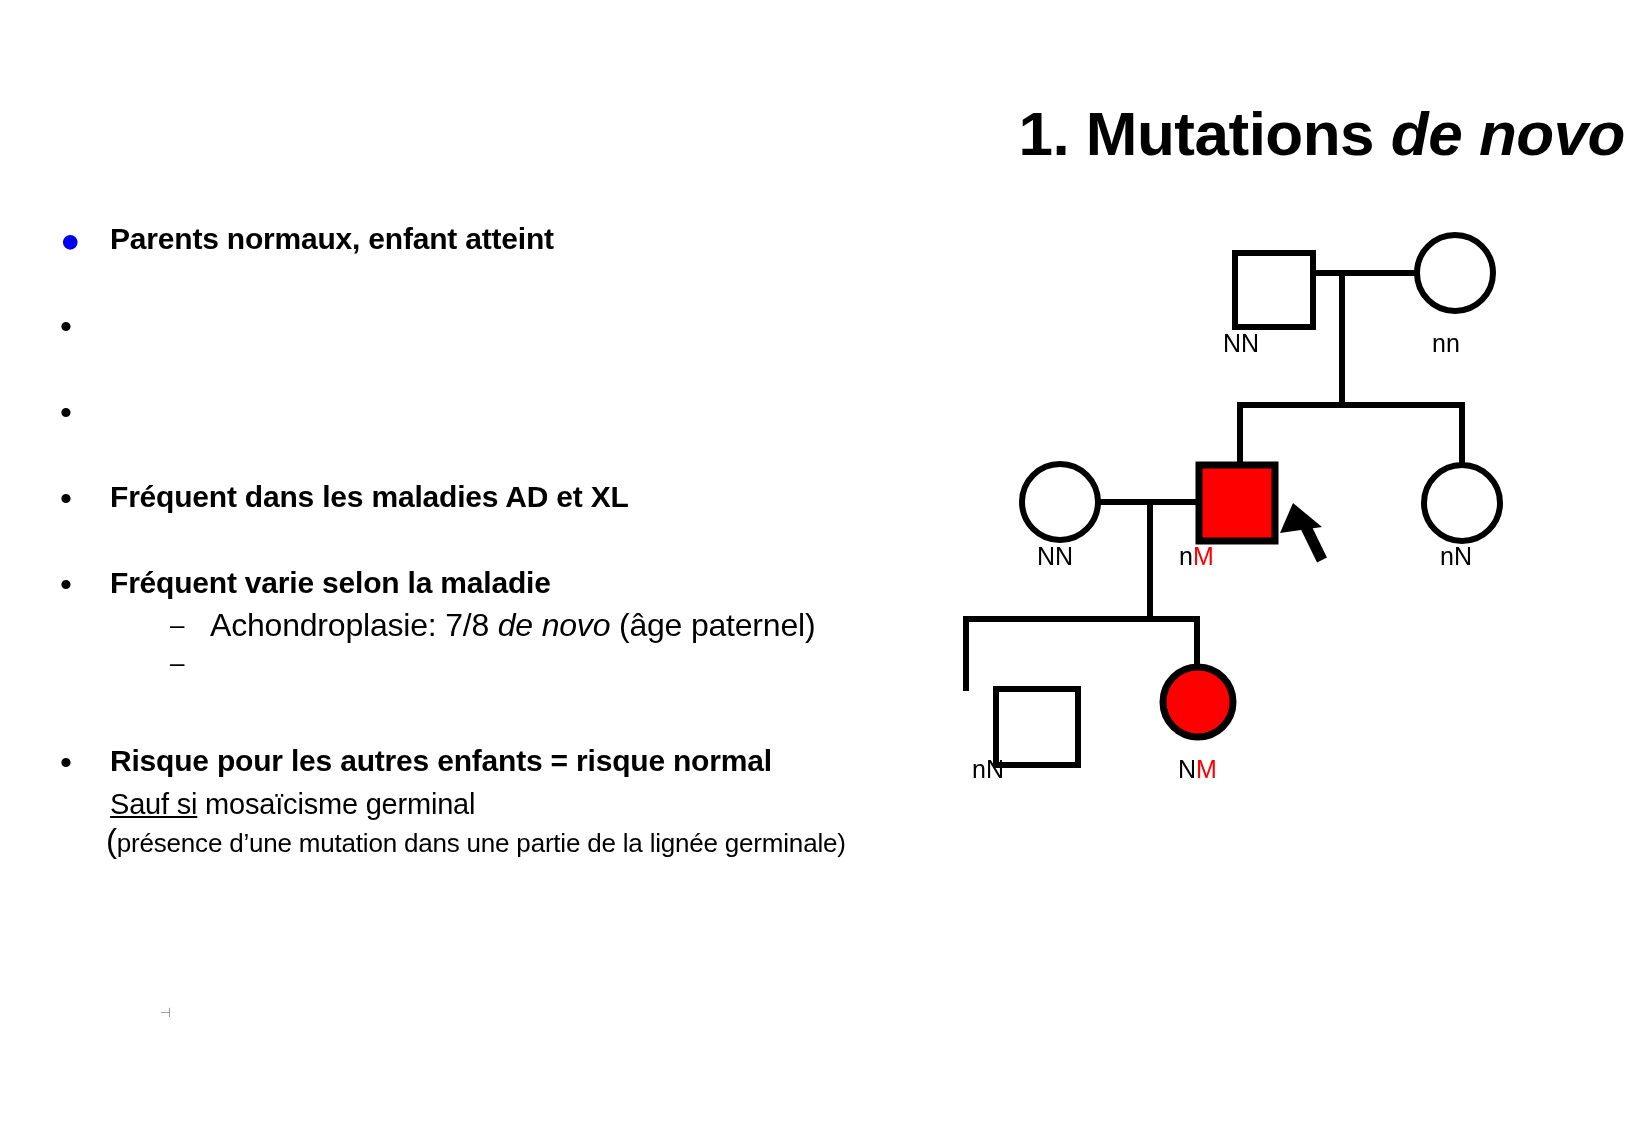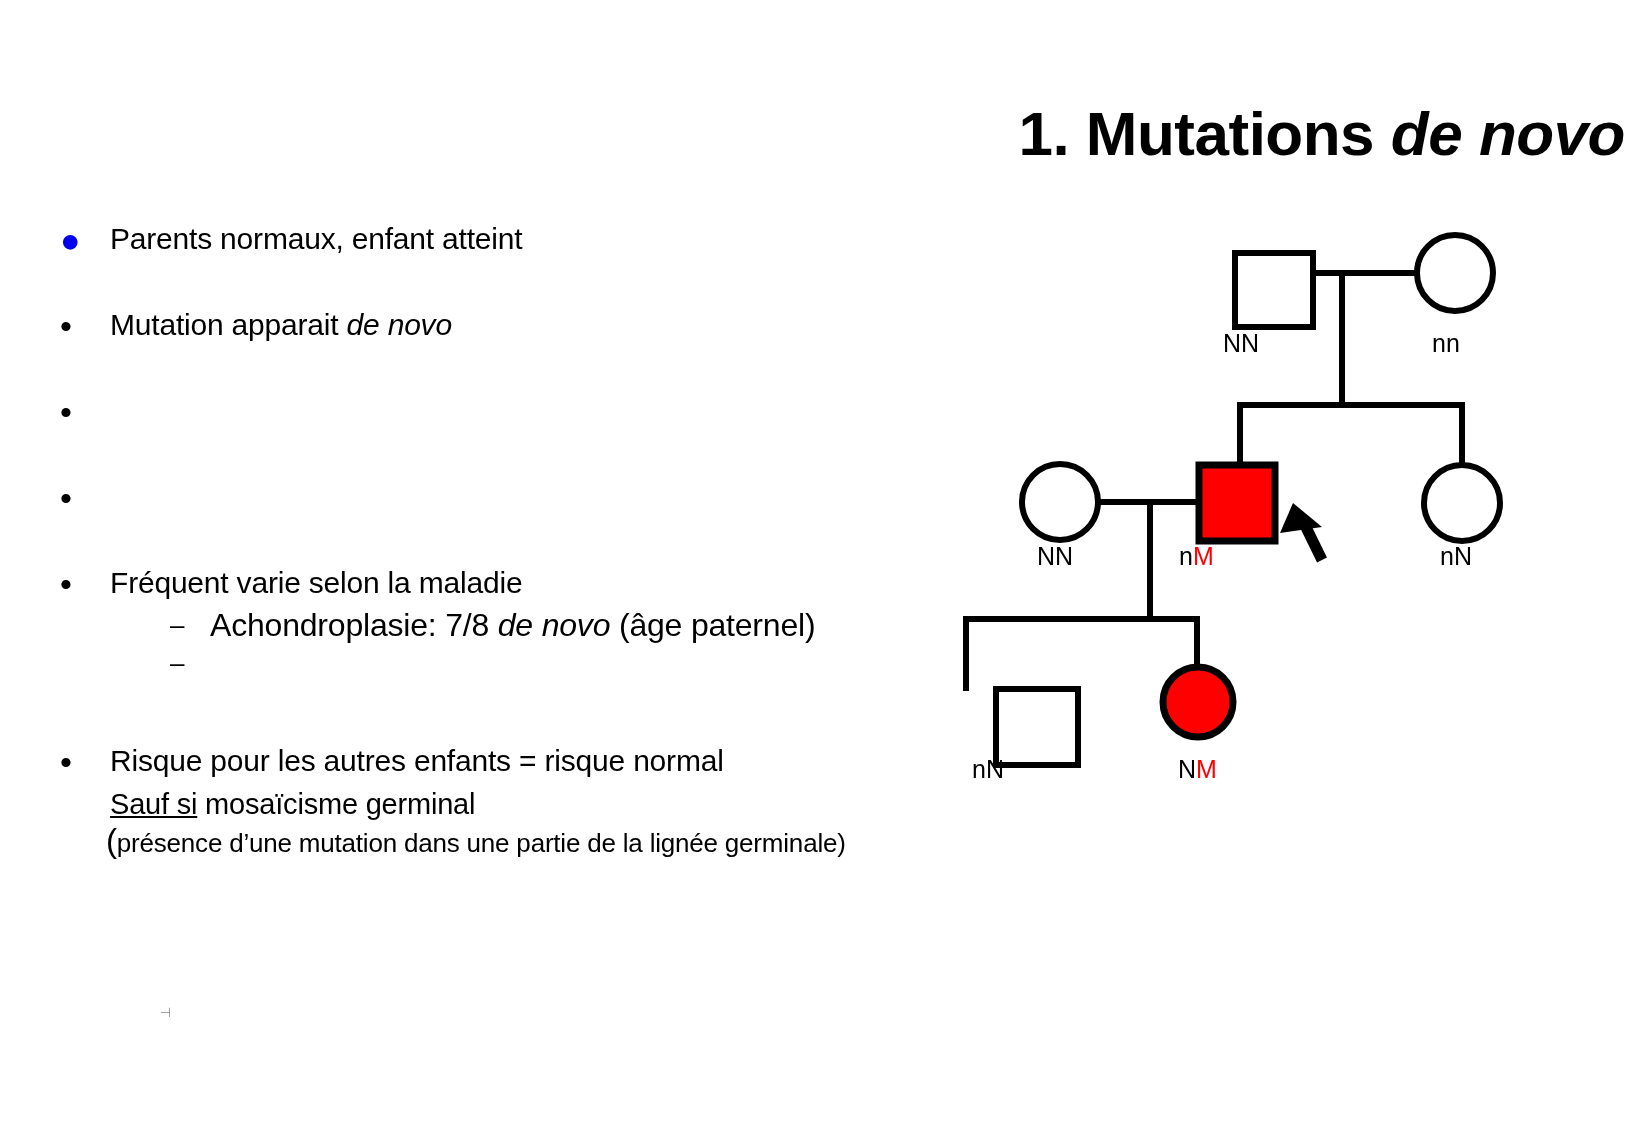--- a/index.html
+++ b/index.html
@@ -57,7 +57,7 @@
   .marker.blue { color: #0000ee; }
   .lvl1-text {
     font-size: 30px;
-    font-weight: normal;
+    font-weight: bold;
     line-height: 42px;
     letter-spacing: -0.2px;
   }

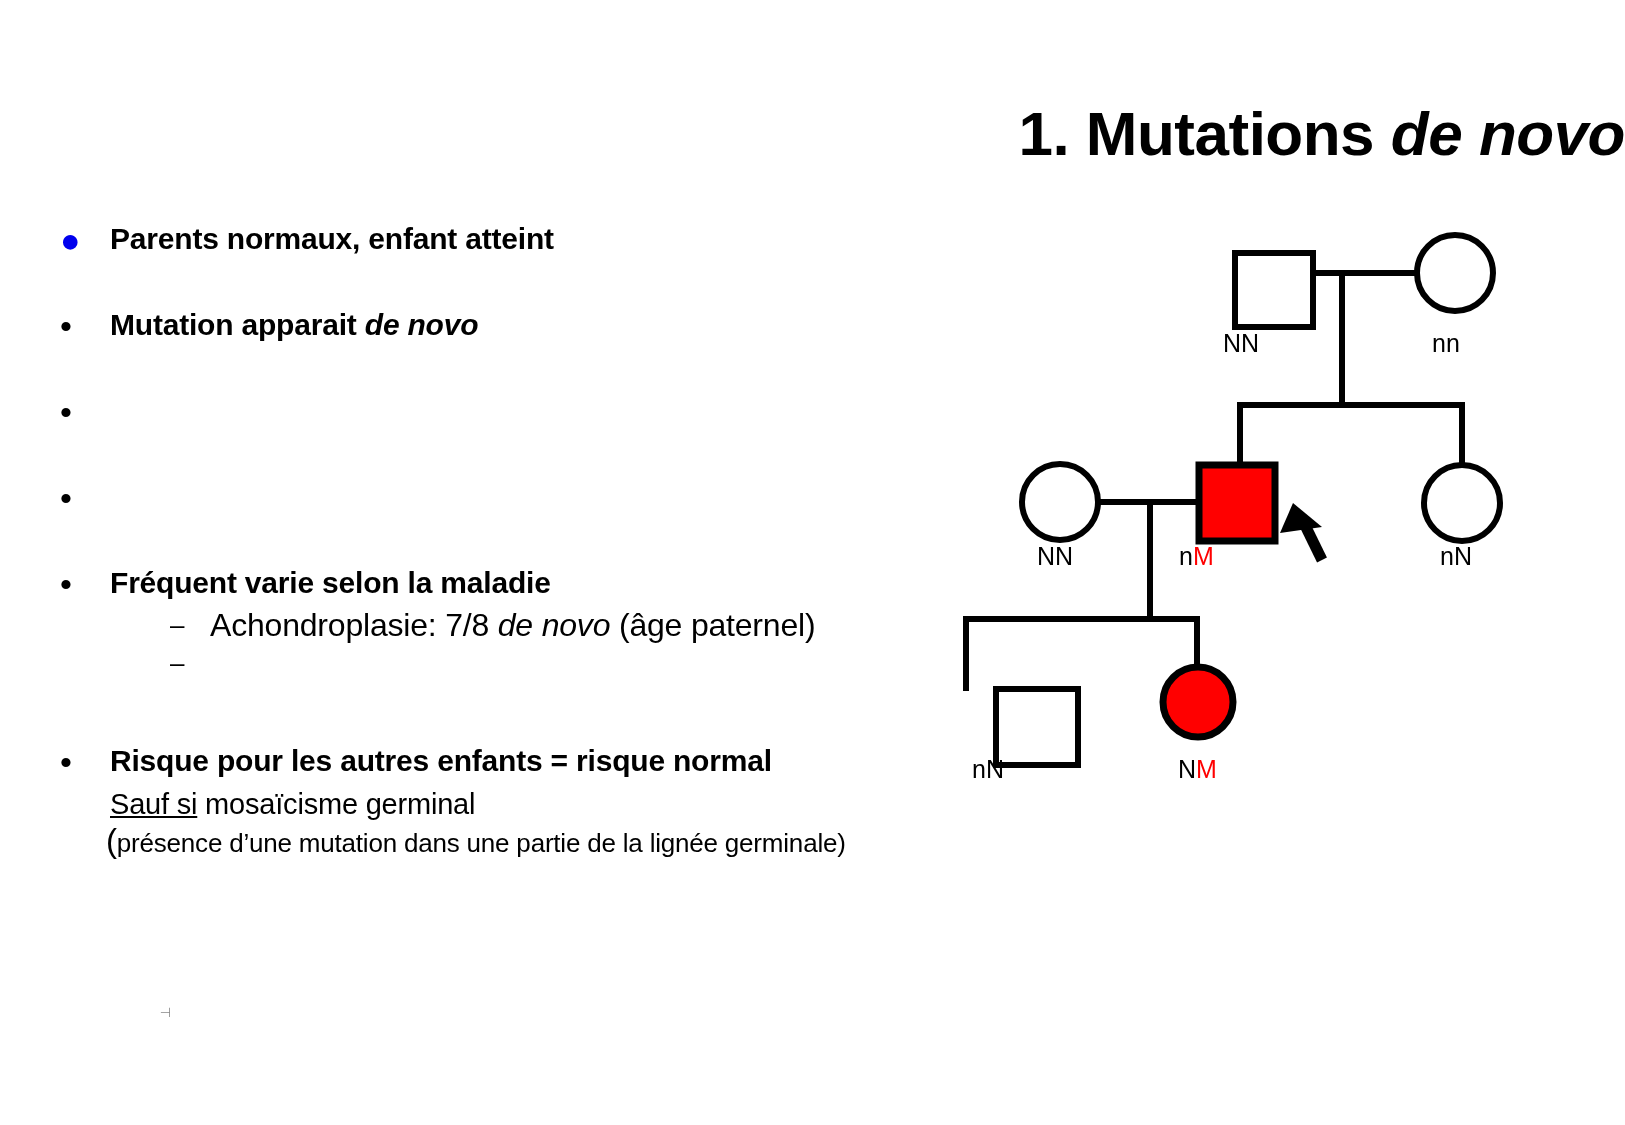--- a/index.html
+++ b/index.html
@@ -157,7 +157,6 @@
 
     <div class="bullet-row">
       <span class="marker" style="color: rgb(0, 0, 0);">•</span>
-      <span class="lvl1-text"><span>Mutation apparait </span><span class="ital">de novo</span></span>
     </div>
 
     <div class="spacer-lg"></div>

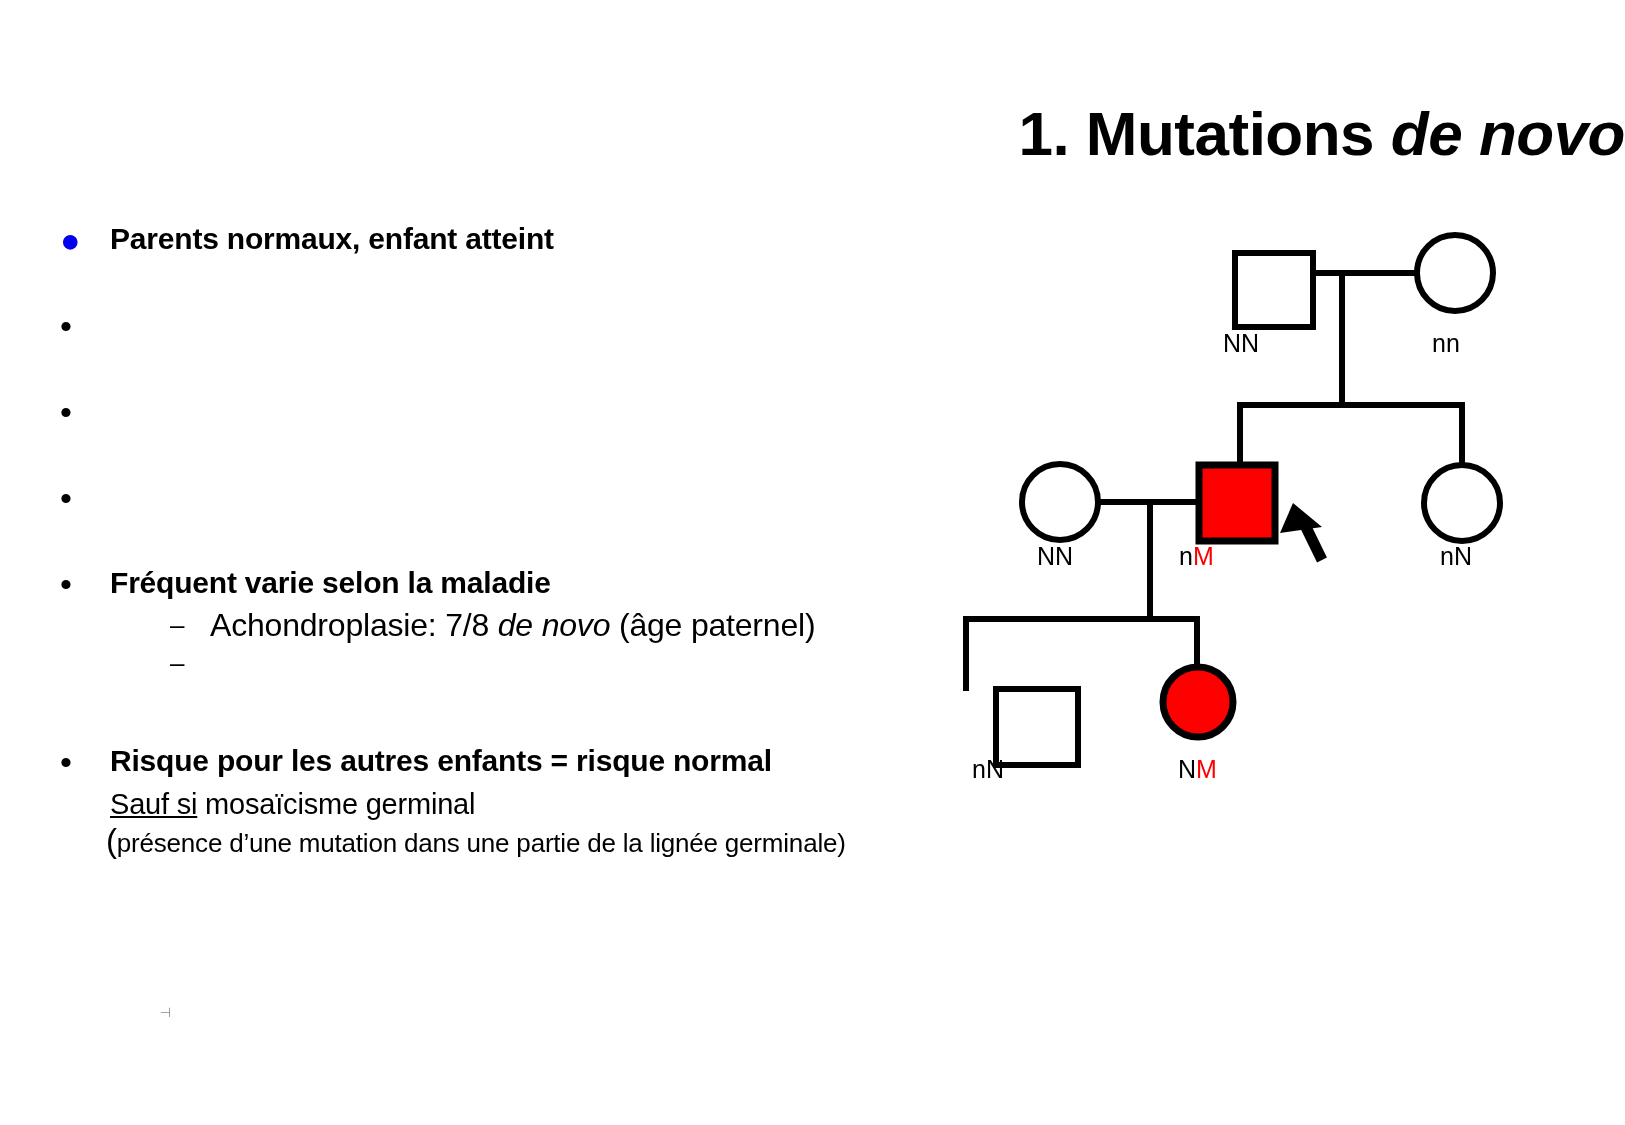--- a/index.html
+++ b/index.html
@@ -169,6 +169,7 @@
 
     <div class="bullet-row">
       <span class="marker" style="color: rgb(0, 0, 0);">•</span>
+      <span class="lvl1-text">Fréquent dans les maladies AD et XL</span>
     </div>
 
     <div class="spacer-lg"></div>

